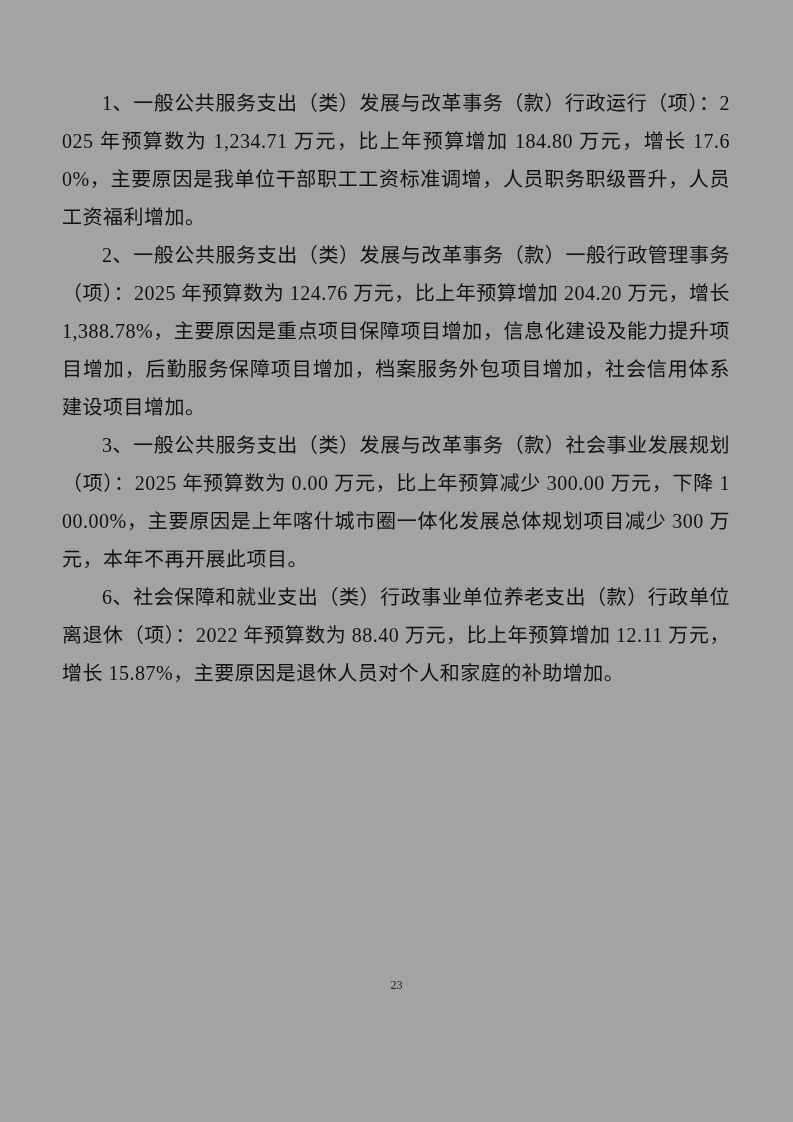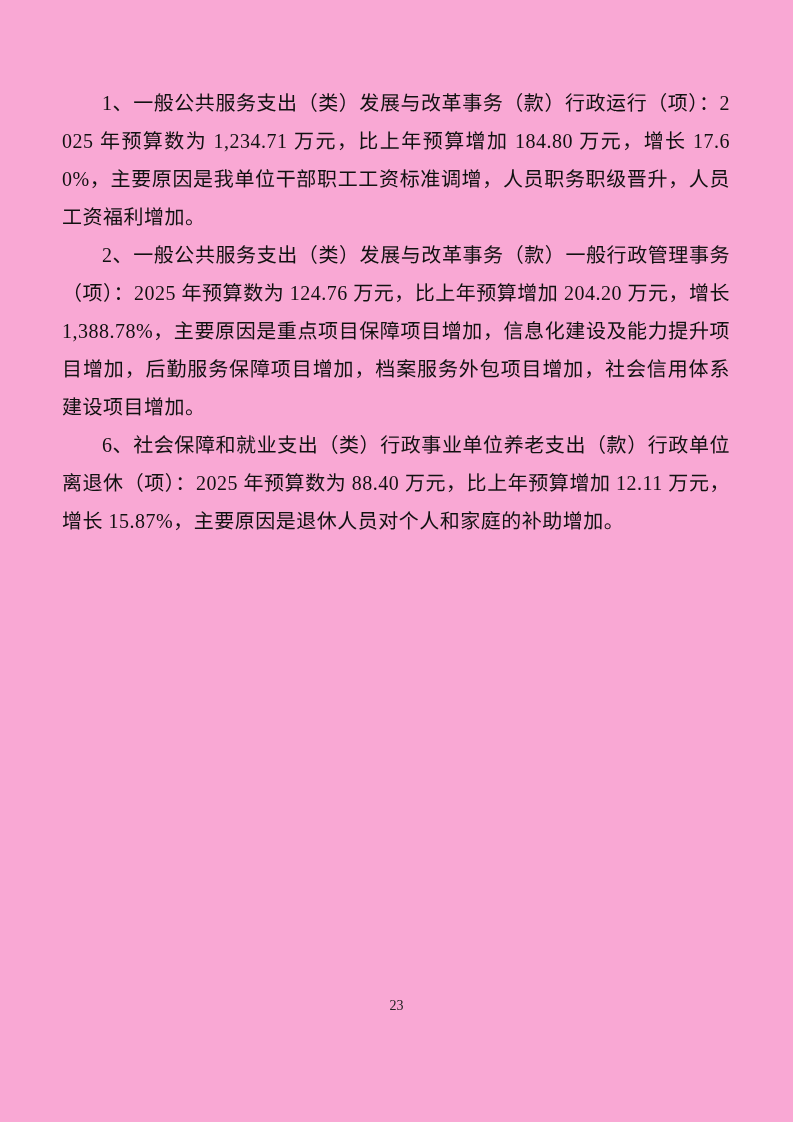--- a/index.html
+++ b/index.html
@@ -13,7 +13,7 @@
     width: 793px;
     height: 1122px;
     margin: 0 auto;
-    background: #f9a8d4;
+    background: #a3a3a3;
     color: #111111;
     font-family: "Liberation Serif", "DejaVu Serif", serif;
     overflow: hidden;

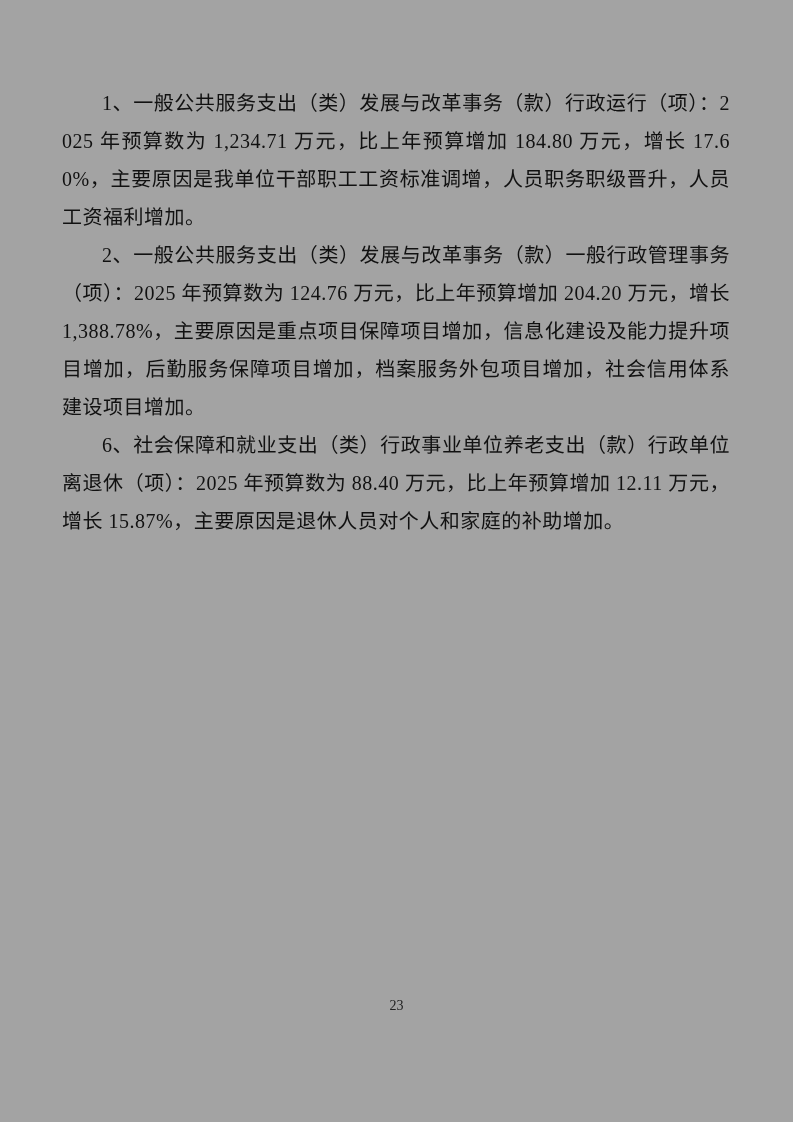--- a/index.html
+++ b/index.html
@@ -52,6 +52,7 @@
   <div class="doc-content">
     <p>1、一般公共服务支出（类）发展与改革事务（款）行政运行（项）：2025 年预算数为 1,234.71 万元，比上年预算增加 184.80 万元，增长 17.60%，主要原因是我单位干部职工工资标准调增，人员职务职级晋升，人员工资福利增加。</p>
     <p>2、一般公共服务支出（类）发展与改革事务（款）一般行政管理事务（项）：2025 年预算数为 124.76 万元，比上年预算增加 204.20 万元，增长 1,388.78%，主要原因是重点项目保障项目增加，信息化建设及能力提升项目增加，后勤服务保障项目增加，档案服务外包项目增加，社会信用体系建设项目增加。</p>
+    <p>3、一般公共服务支出（类）发展与改革事务（款）社会事业发展规划（项）：2025 年预算数为 0.00 万元，比上年预算减少 300.00 万元，下降 100.00%，主要原因是上年喀什城市圈一体化发展总体规划项目减少 300 万元，本年不再开展此项目。</p>
     <p>6、社会保障和就业支出（类）行政事业单位养老支出（款）行政单位离退休（项）：2025 年预算数为 88.40 万元，比上年预算增加 12.11 万元，增长 15.87%，主要原因是退休人员对个人和家庭的补助增加。</p>
   </div>
   <div class="doc-footer">23</div>

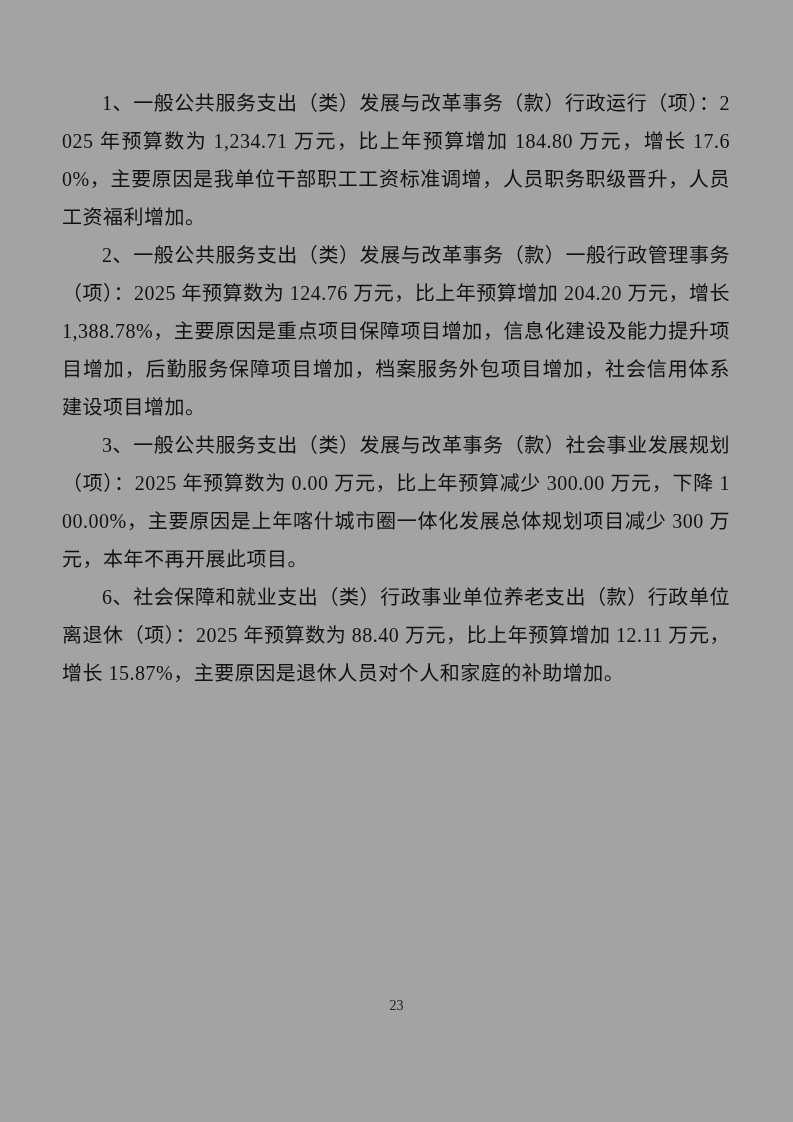--- a/index.html
+++ b/index.html
@@ -53,7 +53,7 @@
     <p>1、一般公共服务支出（类）发展与改革事务（款）行政运行（项）：2025 年预算数为 1,234.71 万元，比上年预算增加 184.80 万元，增长 17.60%，主要原因是我单位干部职工工资标准调增，人员职务职级晋升，人员工资福利增加。</p>
     <p>2、一般公共服务支出（类）发展与改革事务（款）一般行政管理事务（项）：2025 年预算数为 124.76 万元，比上年预算增加 204.20 万元，增长 1,388.78%，主要原因是重点项目保障项目增加，信息化建设及能力提升项目增加，后勤服务保障项目增加，档案服务外包项目增加，社会信用体系建设项目增加。</p>
     <p>3、一般公共服务支出（类）发展与改革事务（款）社会事业发展规划（项）：2025 年预算数为 0.00 万元，比上年预算减少 300.00 万元，下降 100.00%，主要原因是上年喀什城市圈一体化发展总体规划项目减少 300 万元，本年不再开展此项目。</p>
-    <p>6、社会保障和就业支出（类）行政事业单位养老支出（款）行政单位离退休（项）：2025 年预算数为 88.40 万元，比上年预算增加 12.11 万元，增长 15.87%，主要原因是退休人员对个人和家庭的补助增加。</p>
+    <p>6、社会保障和就业支出（类）行政事业单位养老支出（款）行政单位离退休（项）：2022 年预算数为 88.40 万元，比上年预算增加 12.11 万元，增长 15.87%，主要原因是退休人员对个人和家庭的补助增加。</p>
   </div>
   <div class="doc-footer">23</div>
 </div>

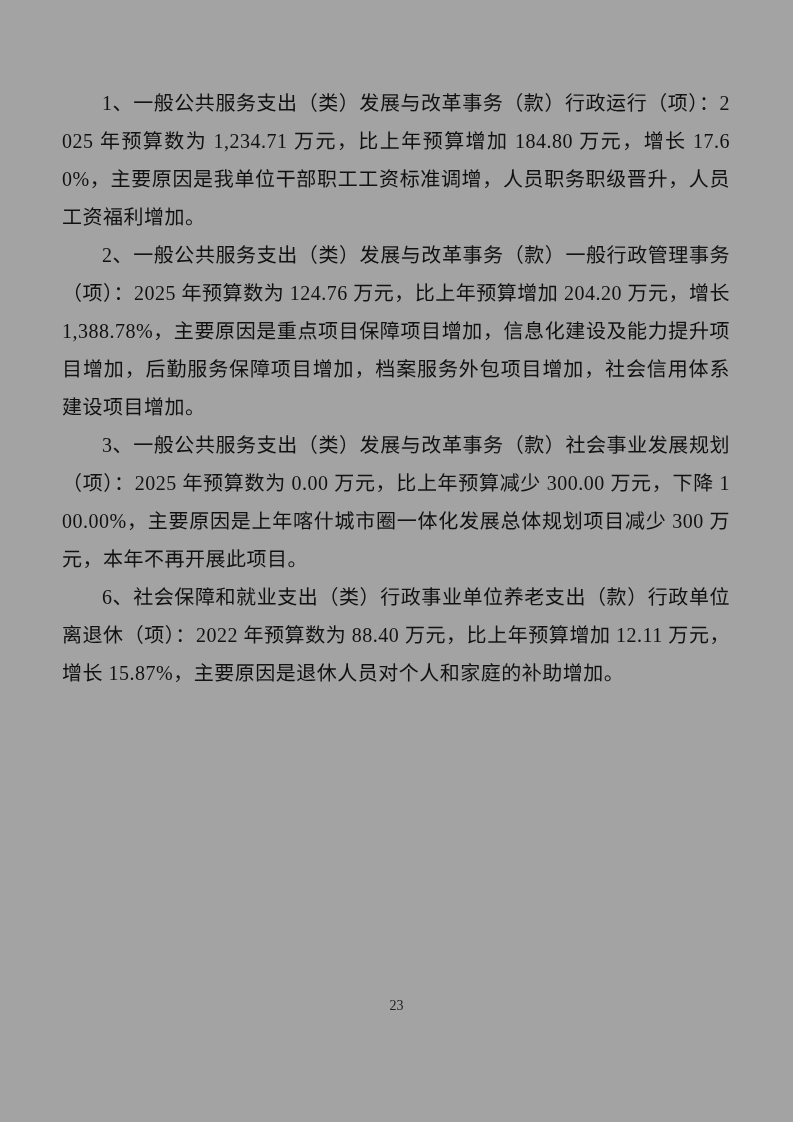--- a/index.html
+++ b/index.html
@@ -38,10 +38,10 @@
   .doc-footer {
     position: absolute;
     left: 0;
-    top: 998px;
+    top: 978px;
     width: 100%;
     text-align: center;
-    font-size: 14px;
+    font-size: 12px;
     color: #222222;
   }
 </style>

